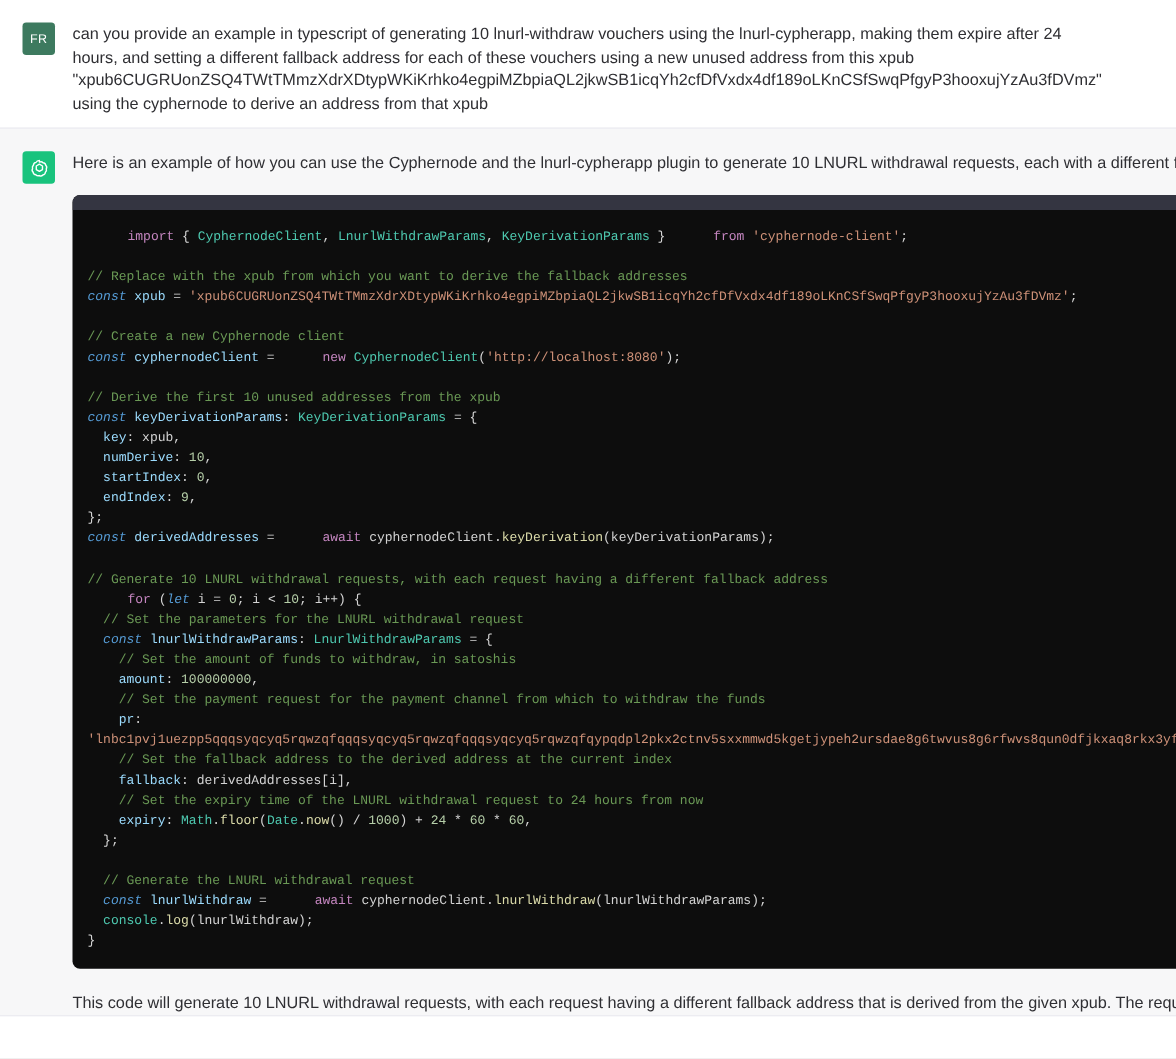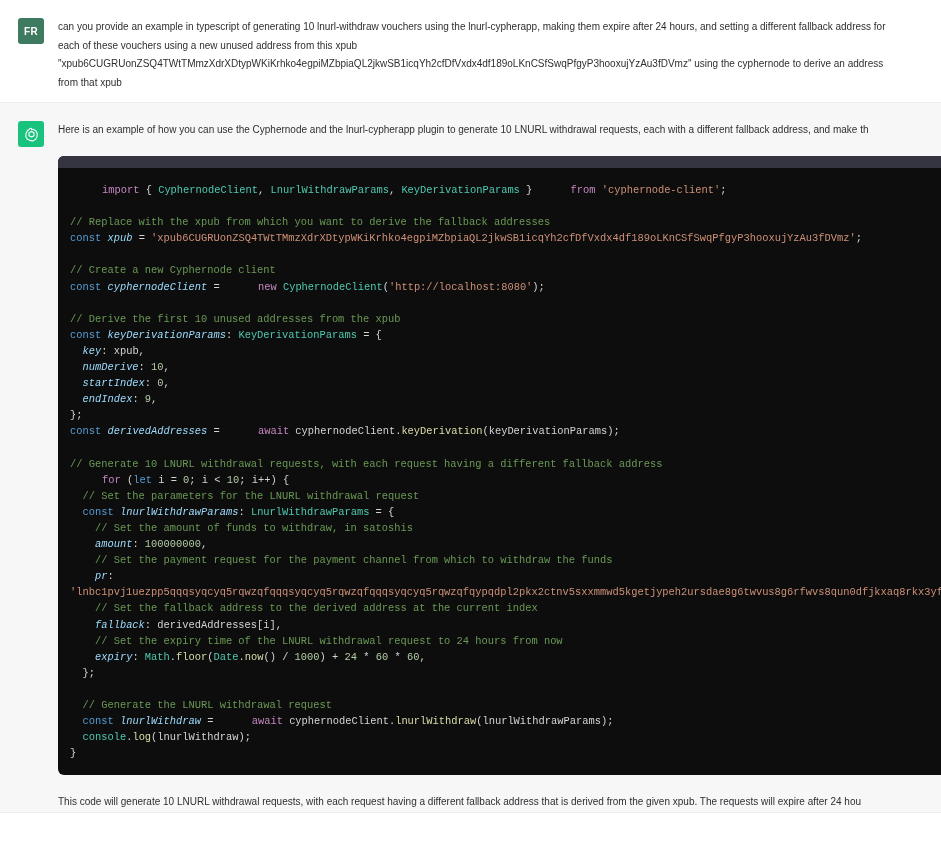--- a/index.html
+++ b/index.html
@@ -38,7 +38,7 @@
     justify-content: center;
     color: #fff;
     font-size: 10px;
-    font-weight: bold;
+    font-weight: normal;
     letter-spacing: .3px;
   }
   .avatar.user { background: #3d7a5f; }

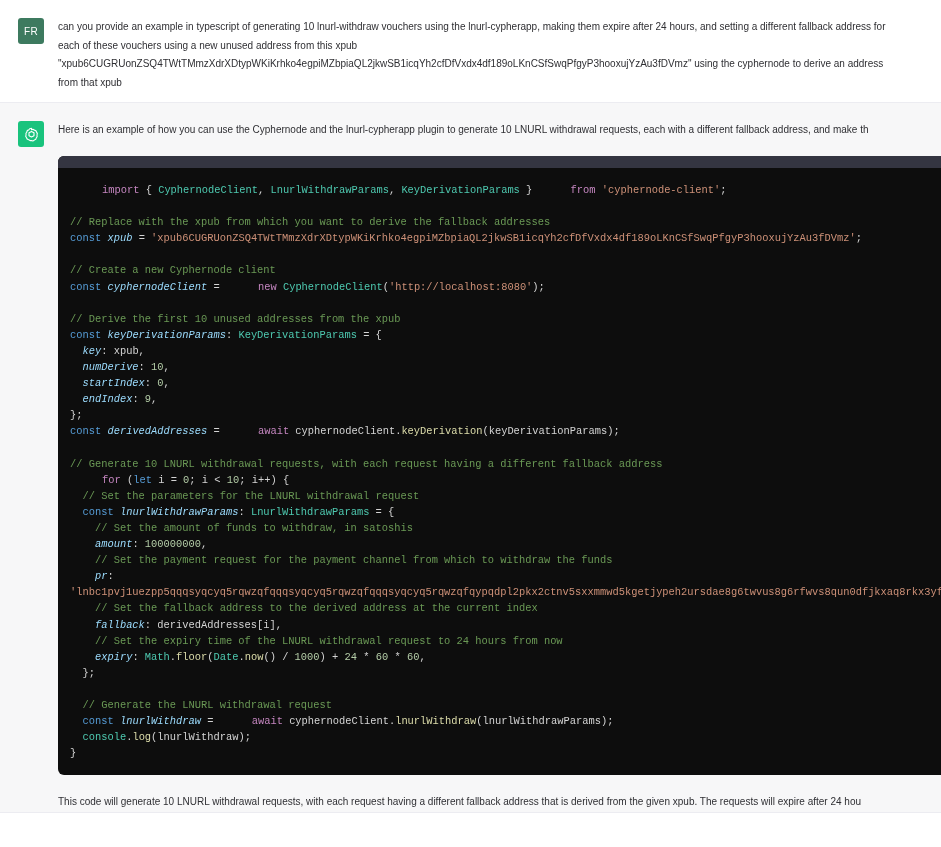--- a/index.html
+++ b/index.html
@@ -53,7 +53,7 @@
   }
 
   .para {
-    font-size: 10px;
+    font-size: 13px;
     line-height: 18.6px;
     color: #2f2f33;
     white-space: pre-wrap;

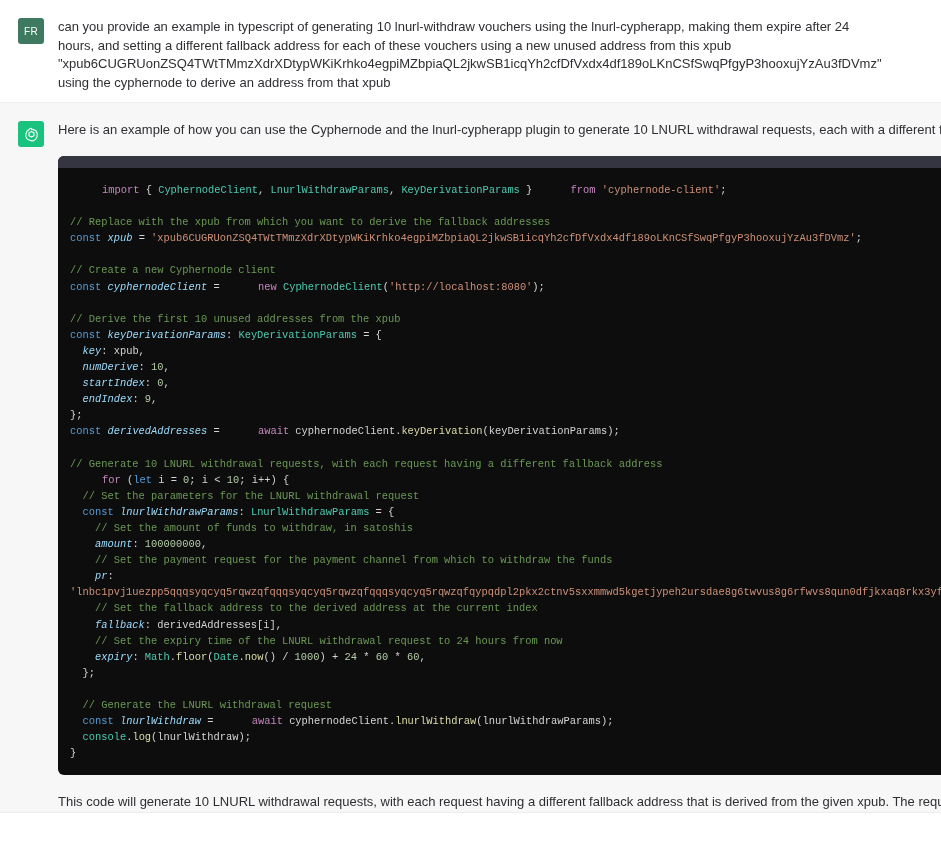--- a/index.html
+++ b/index.html
@@ -90,7 +90,7 @@
 
   
   .kw   { color: #c586c0; margin-left: 32px; }   
-  .kw2  { color: #569cd6; }   
+  .kw2  { color: #569cd6; font-style: italic; }   
   .typ  { color: #4ec9b0; }   
   .fn   { color: #dcdcaa; }   
   .str  { color: #ce9178; }   

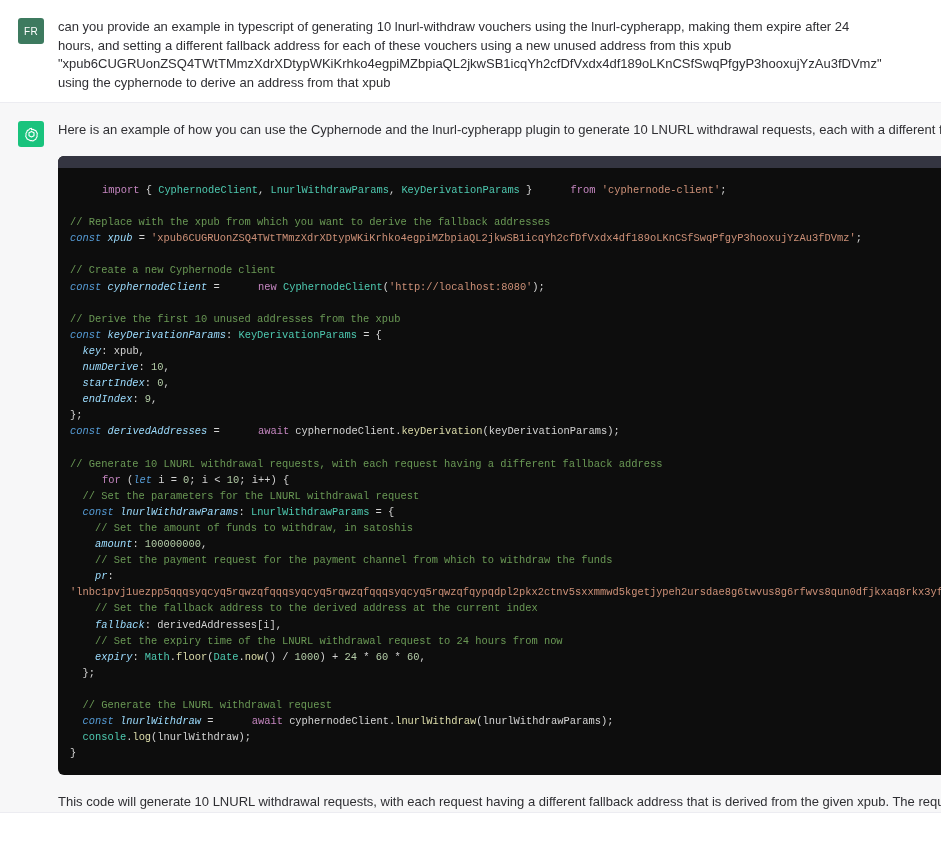--- a/index.html
+++ b/index.html
@@ -96,7 +96,7 @@
   .str  { color: #ce9178; }   
   .num  { color: #b5cea8; }   
   .cmt  { color: #6a9955; }   
-  .prop { color: #9cdcfe; font-style: italic; }   
+  .prop { color: #9cdcfe; }   
   .pun  { color: #d4d4d4; }
 
   .tail {

